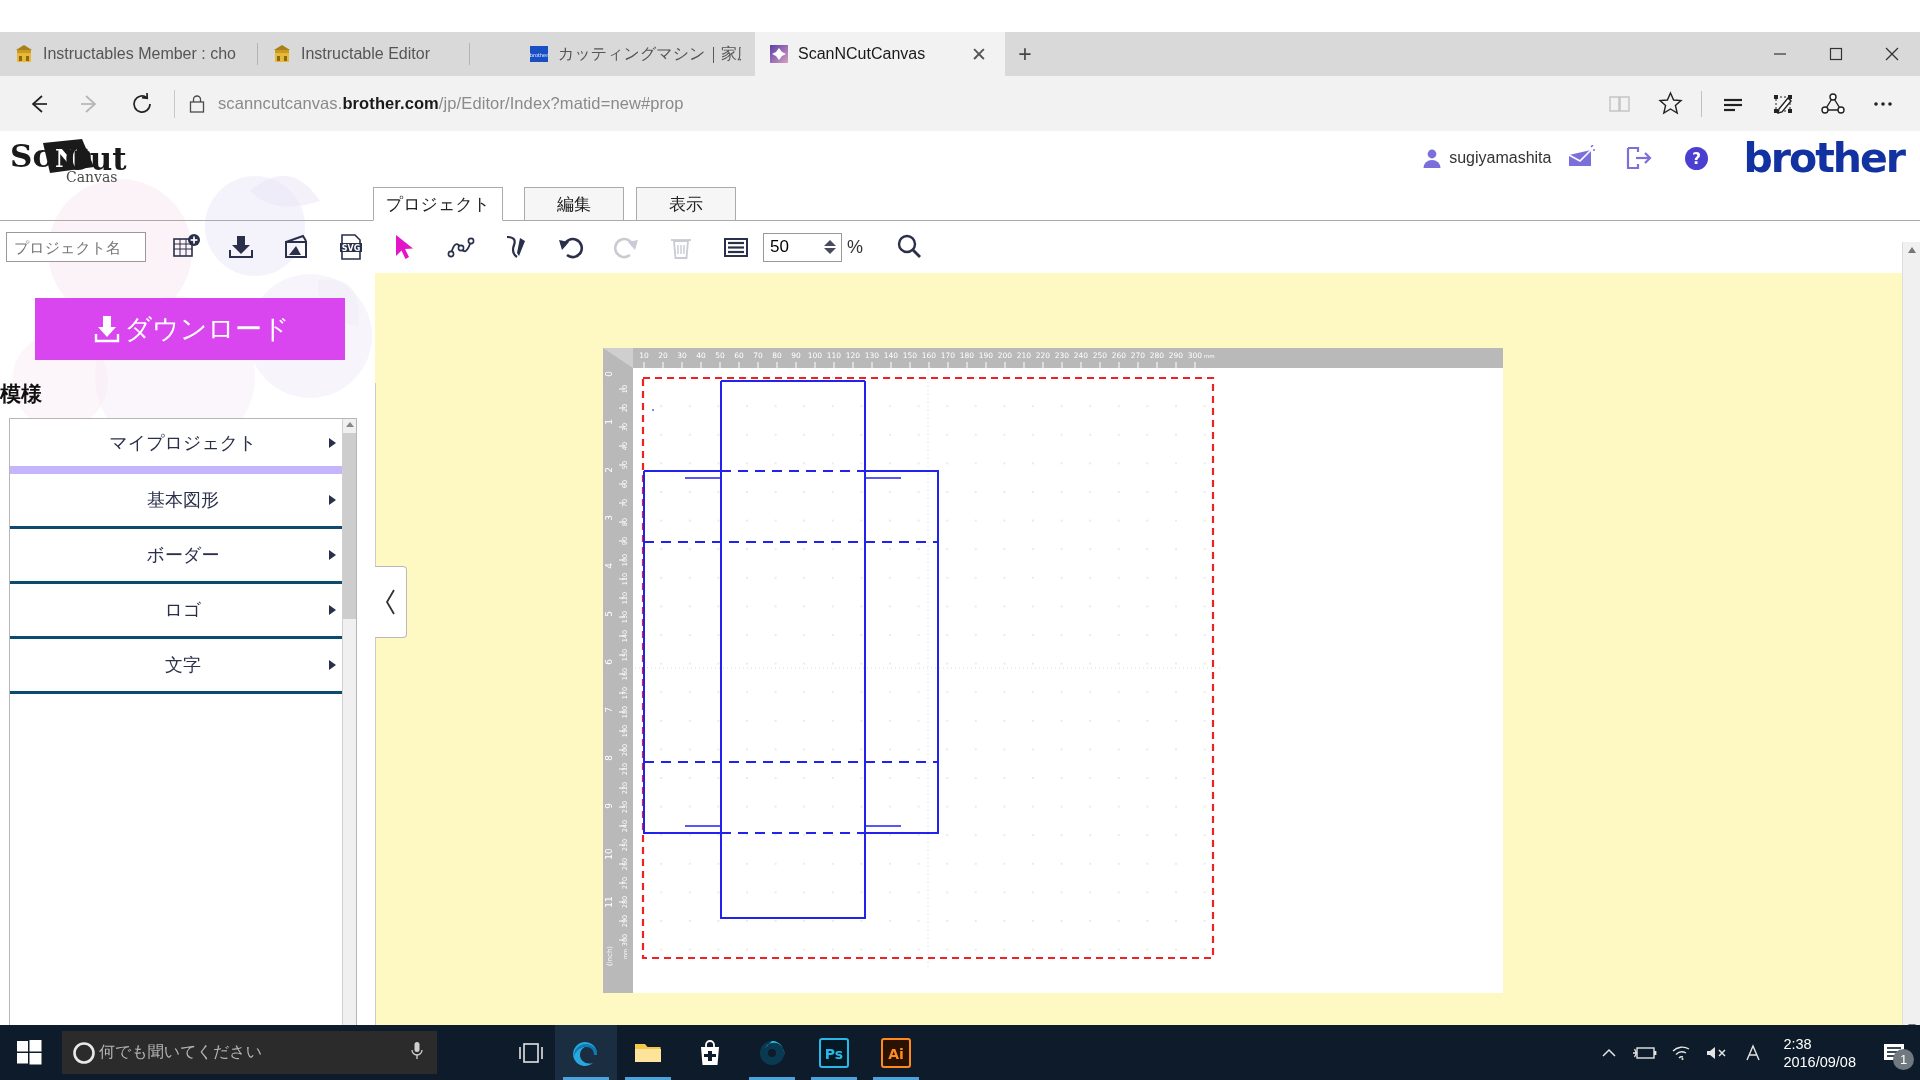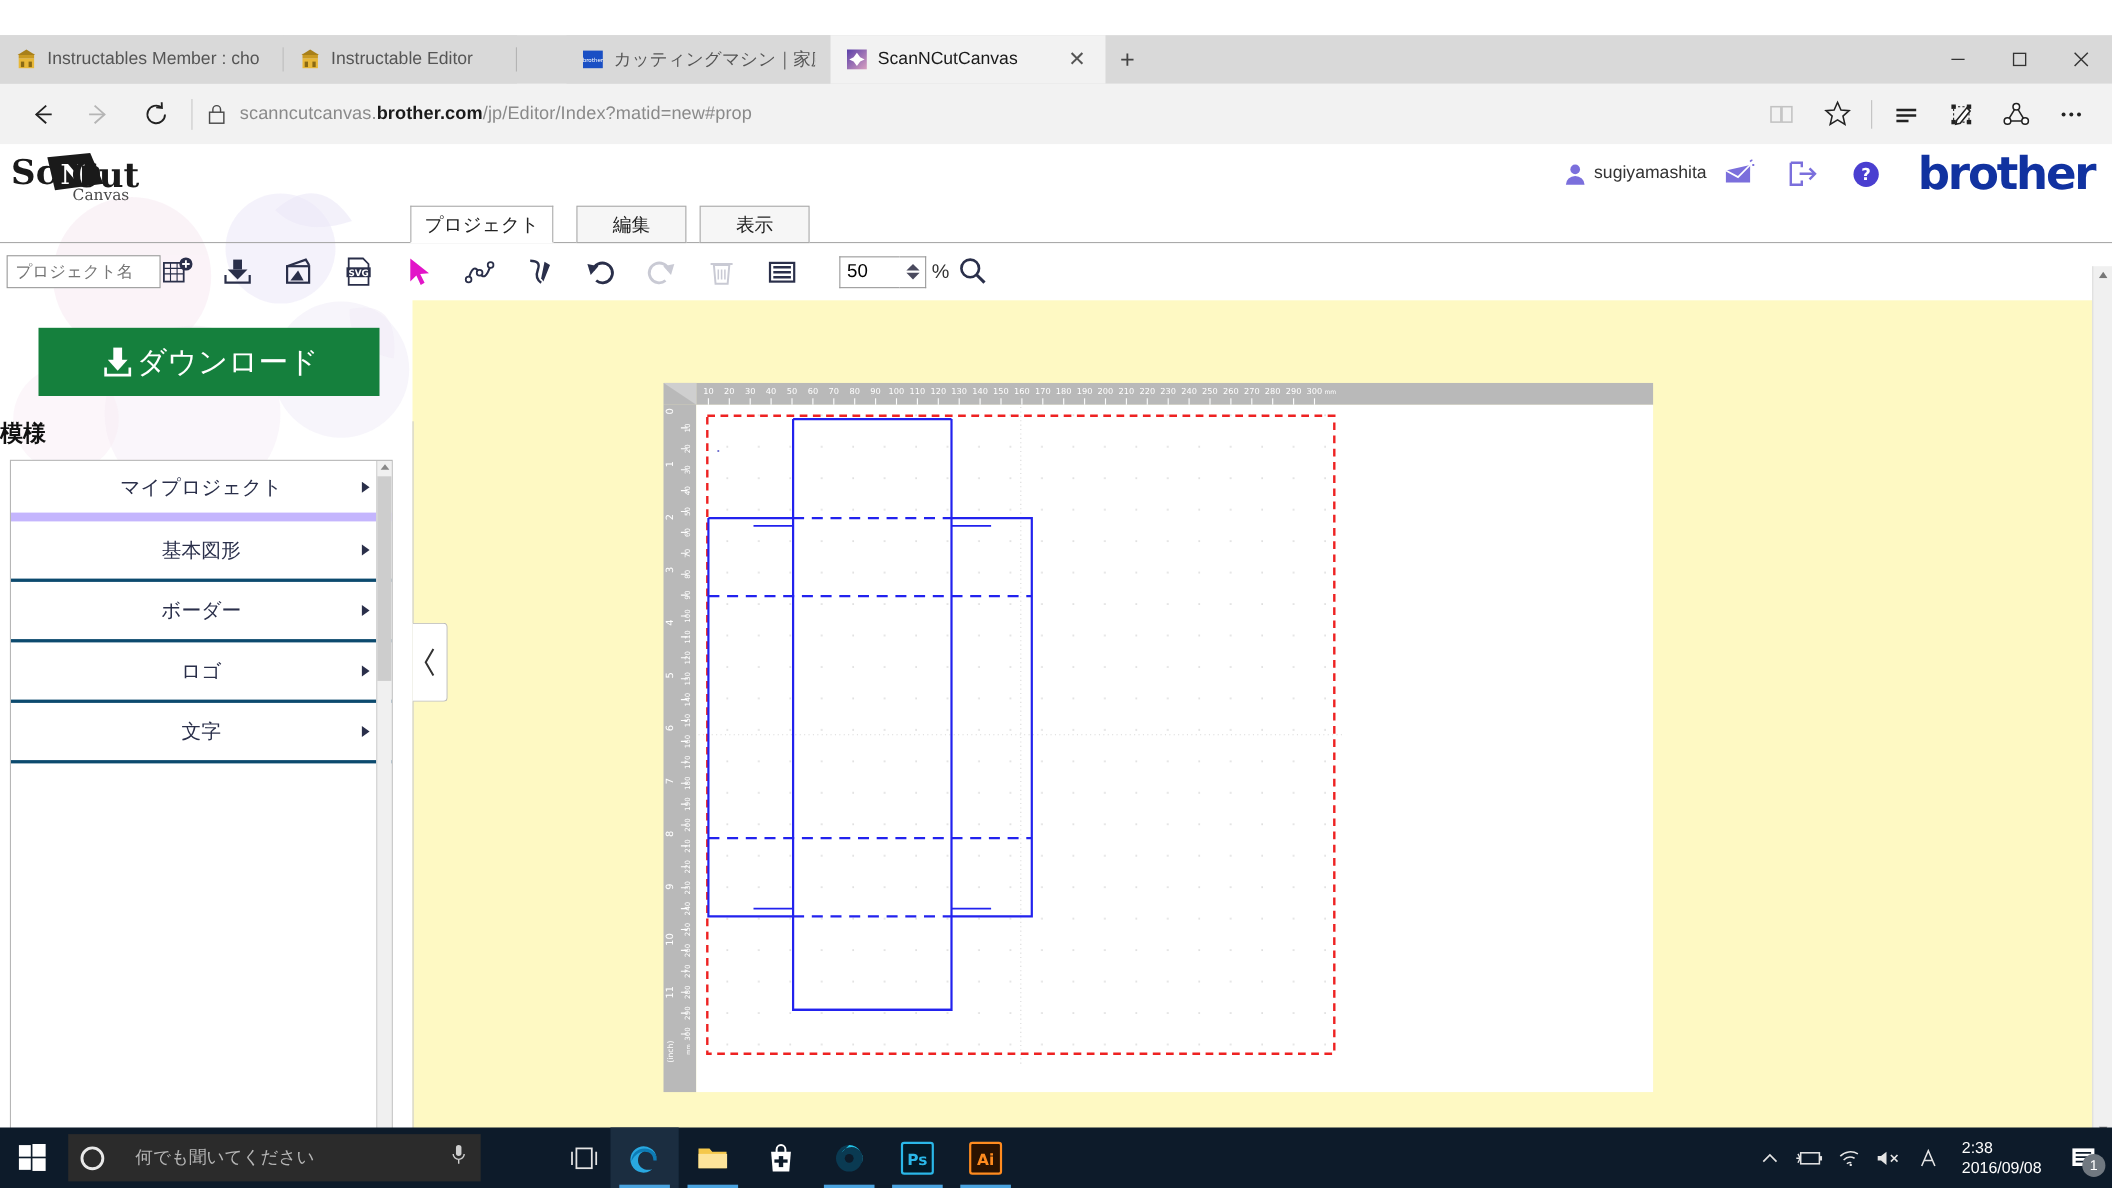--- a/index.html
+++ b/index.html
@@ -80,7 +80,7 @@
     font-size:15px; color:#777; padding-left:7px; outline:none;
     font-family:"Liberation Sans", sans-serif;
   }
-  .tbtn { width:55px; height:46px; display:flex; align-items:center; justify-content:flex-start; }
+  .tbtn { width:55px; height:46px; display:flex; align-items:center; justify-content:flex-end; }
   .tbtn svg { display:block; }
   .zoombox { display:flex; align-items:center; margin-left:12px; }
   .zoominput {

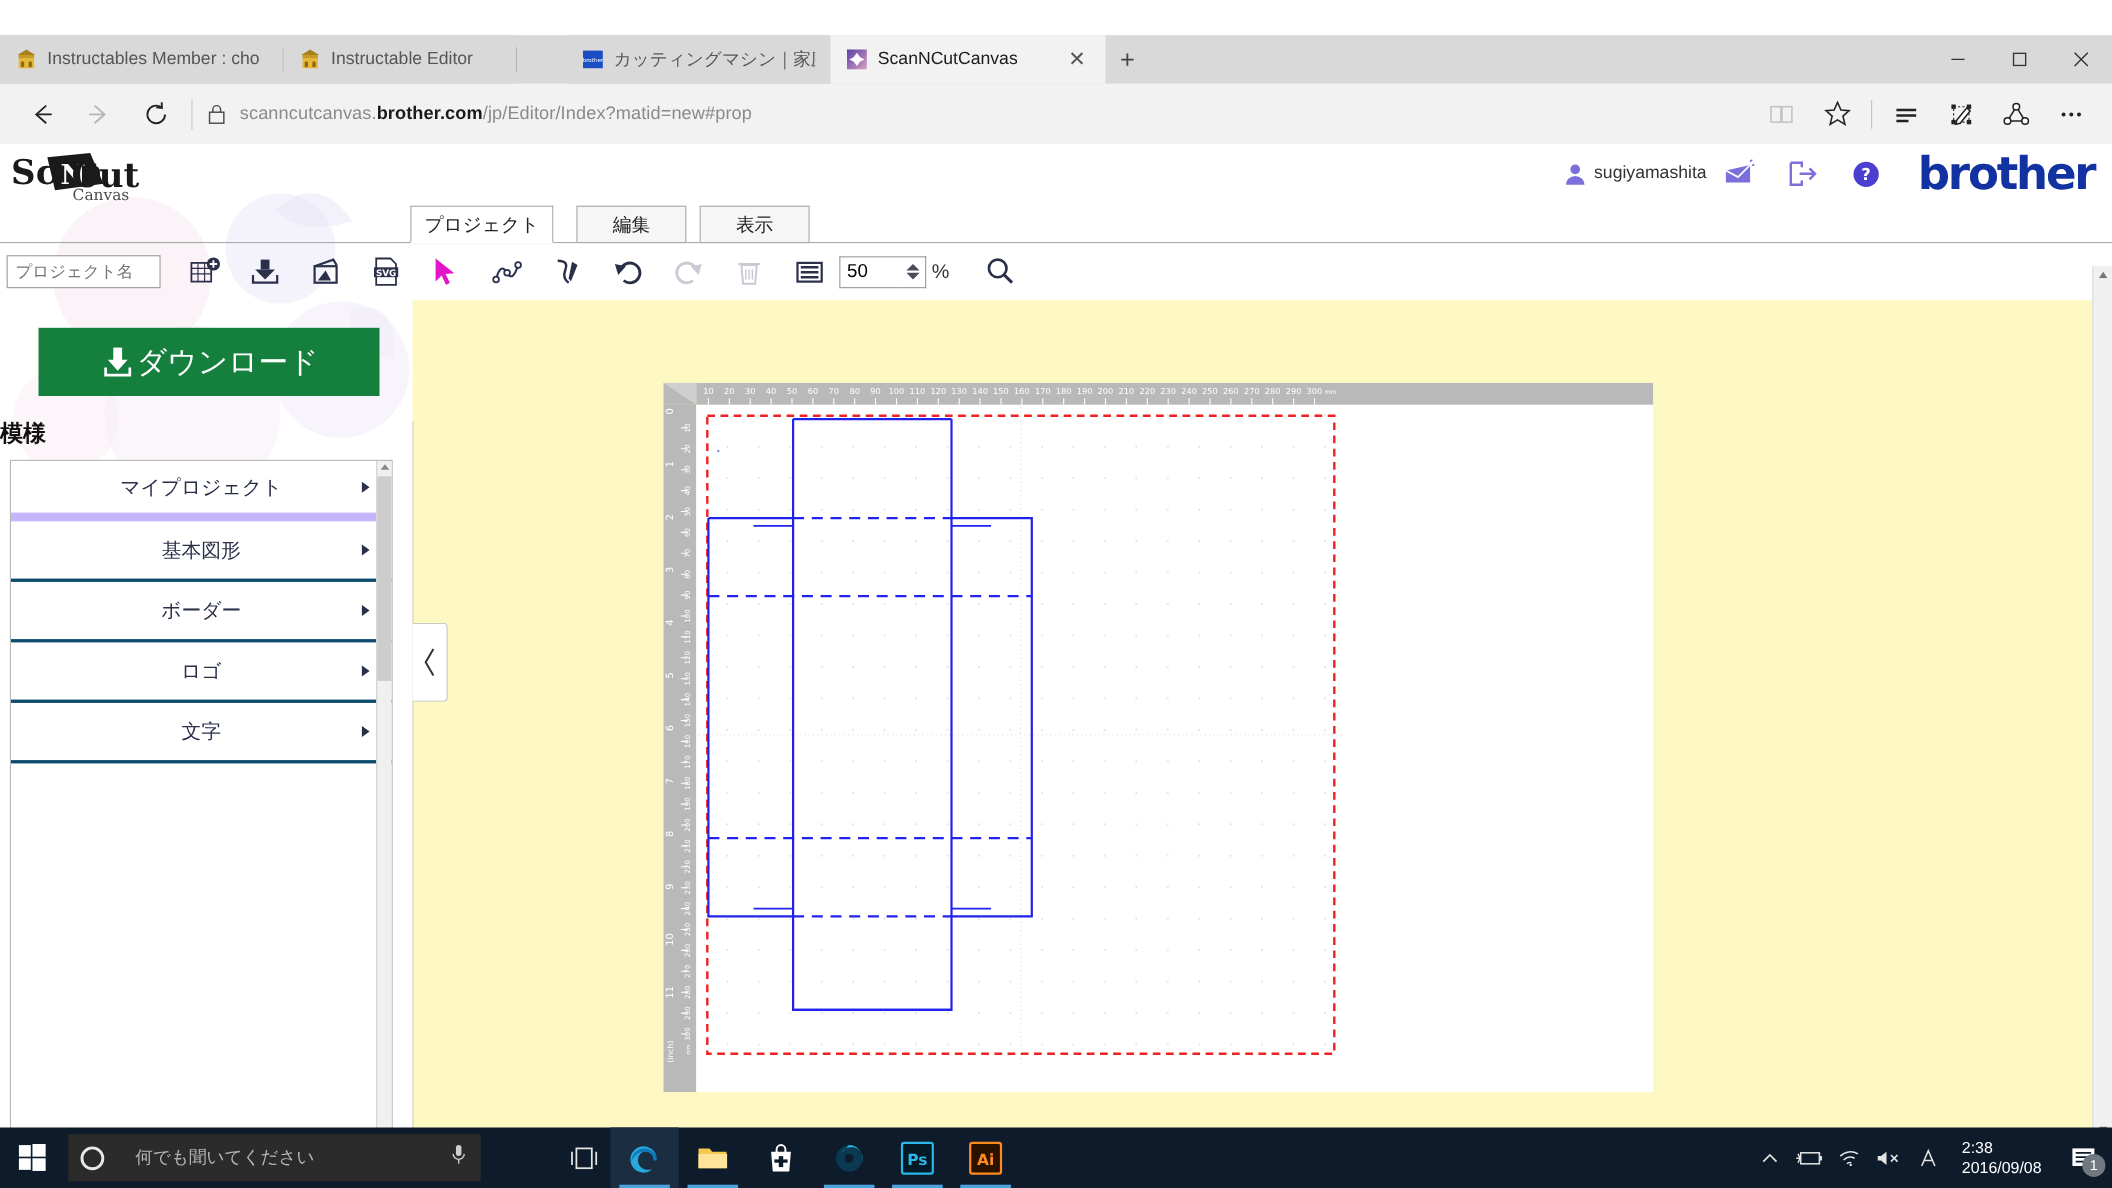--- a/index.html
+++ b/index.html
@@ -103,7 +103,7 @@
   .leftpane { position:absolute; left:0; top:142px; width:375px; bottom:0; }
   .dlbtn {
     position:absolute; left:35px; top:25px; width:310px; height:62px;
-    background:#15803d; border:none; color:#fff; font-size:27px;
+    background:#d946ef; border:none; color:#fff; font-size:27px;
     display:flex; align-items:center; justify-content:center; gap:0;
     font-family:Liberation Mono, monospace;
   }

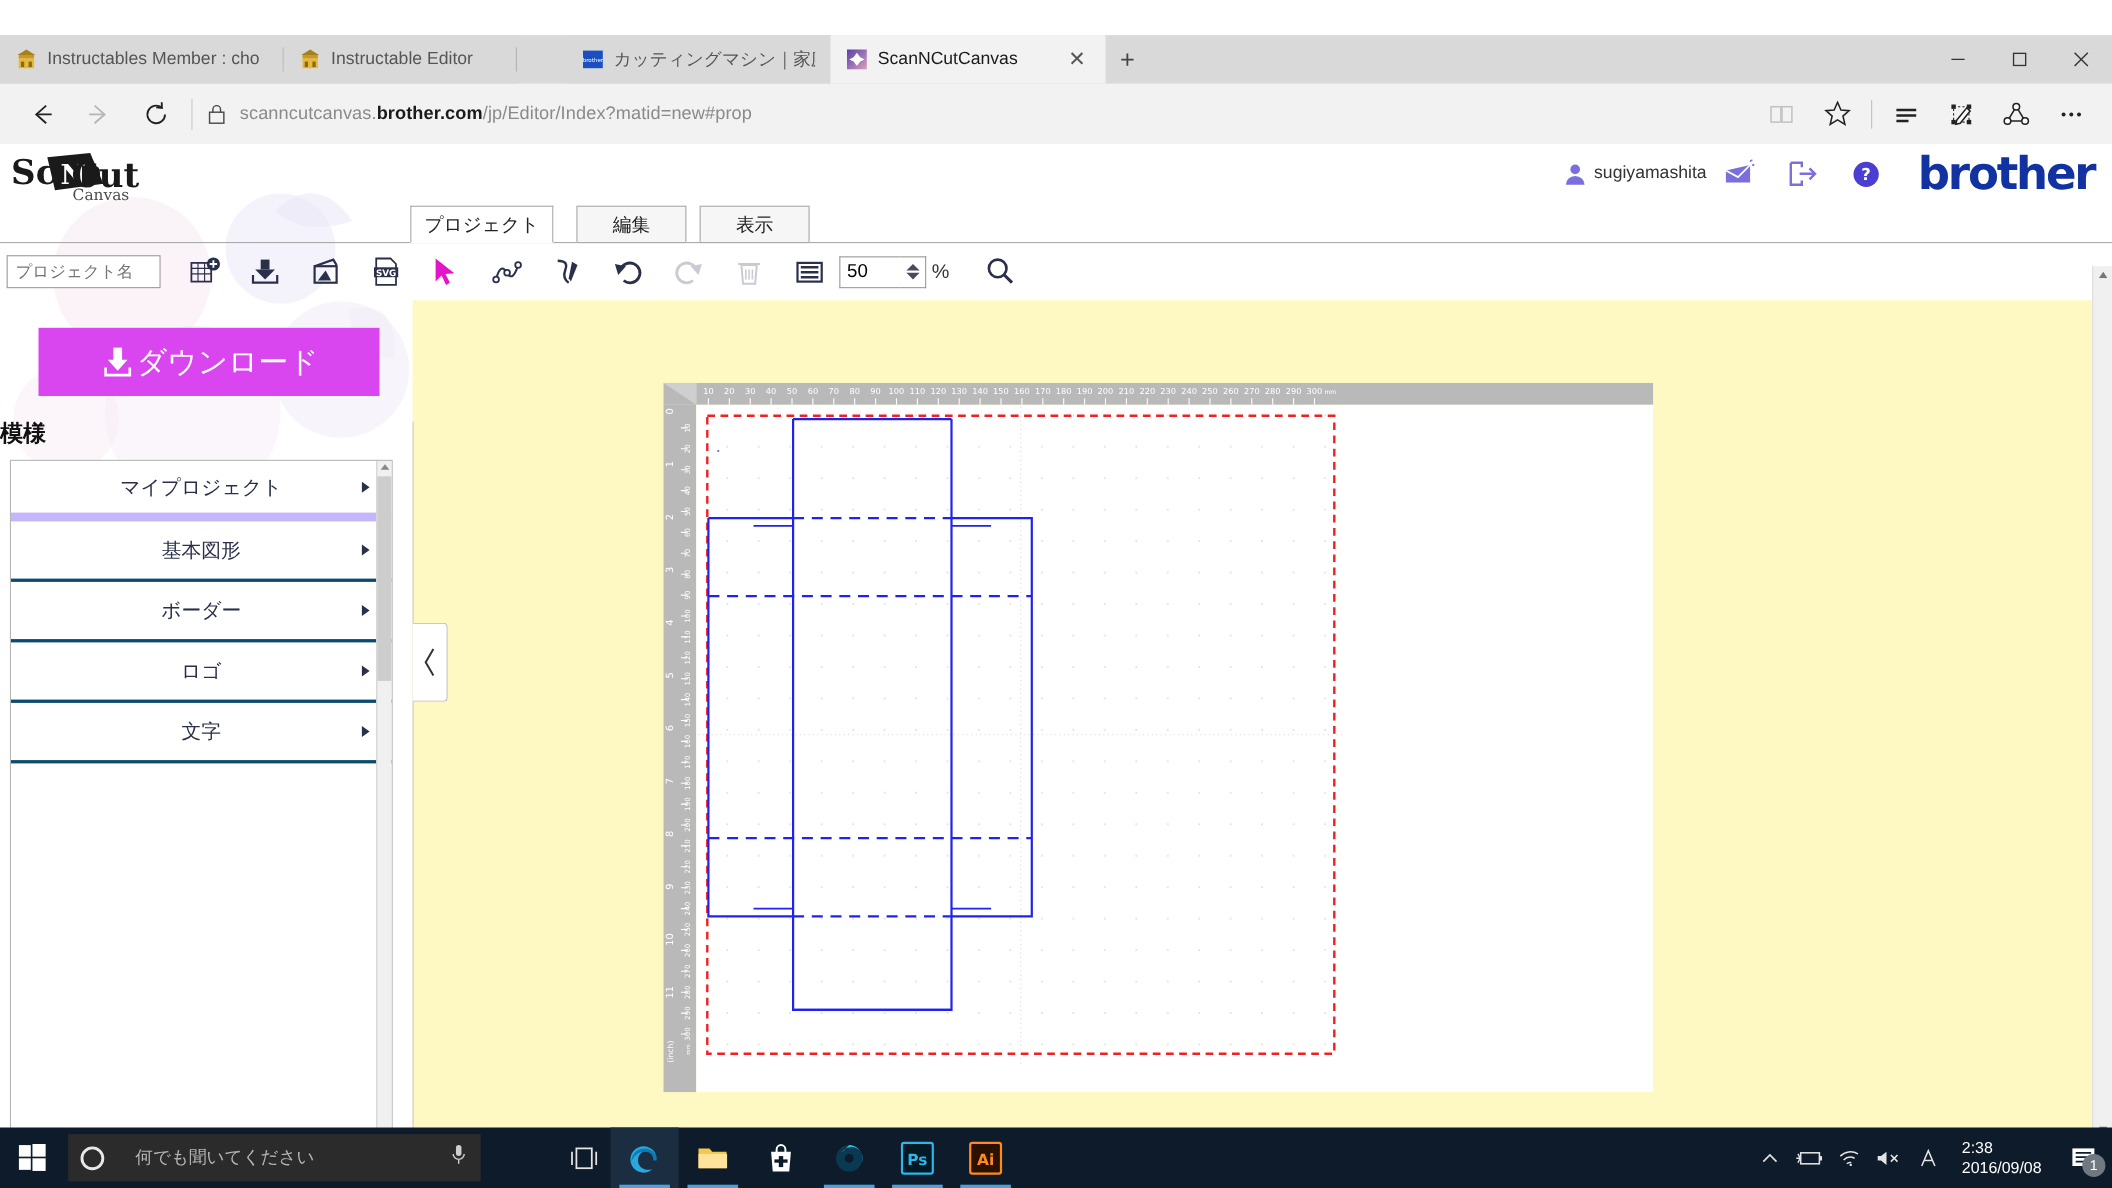--- a/index.html
+++ b/index.html
@@ -151,7 +151,7 @@
               display:flex; align-items:center; justify-content:center; }
   .cortana { position:absolute; left:62px; top:6px; width:375px; height:43px;
              background:#2b2b2b; display:flex; align-items:center; padding-left:10px; }
-  .cortana .ctext { font-size:16px; color:#b6b6b6; margin-left:27px; }
+  .cortana .ctext { font-size:16px; color:#b6b6b6; margin-left:3px; }
   .tbicon { position:absolute; top:0; width:62px; height:55px;
             display:flex; align-items:center; justify-content:center; }
   .tbicon.act { background:#1b2d40; }

